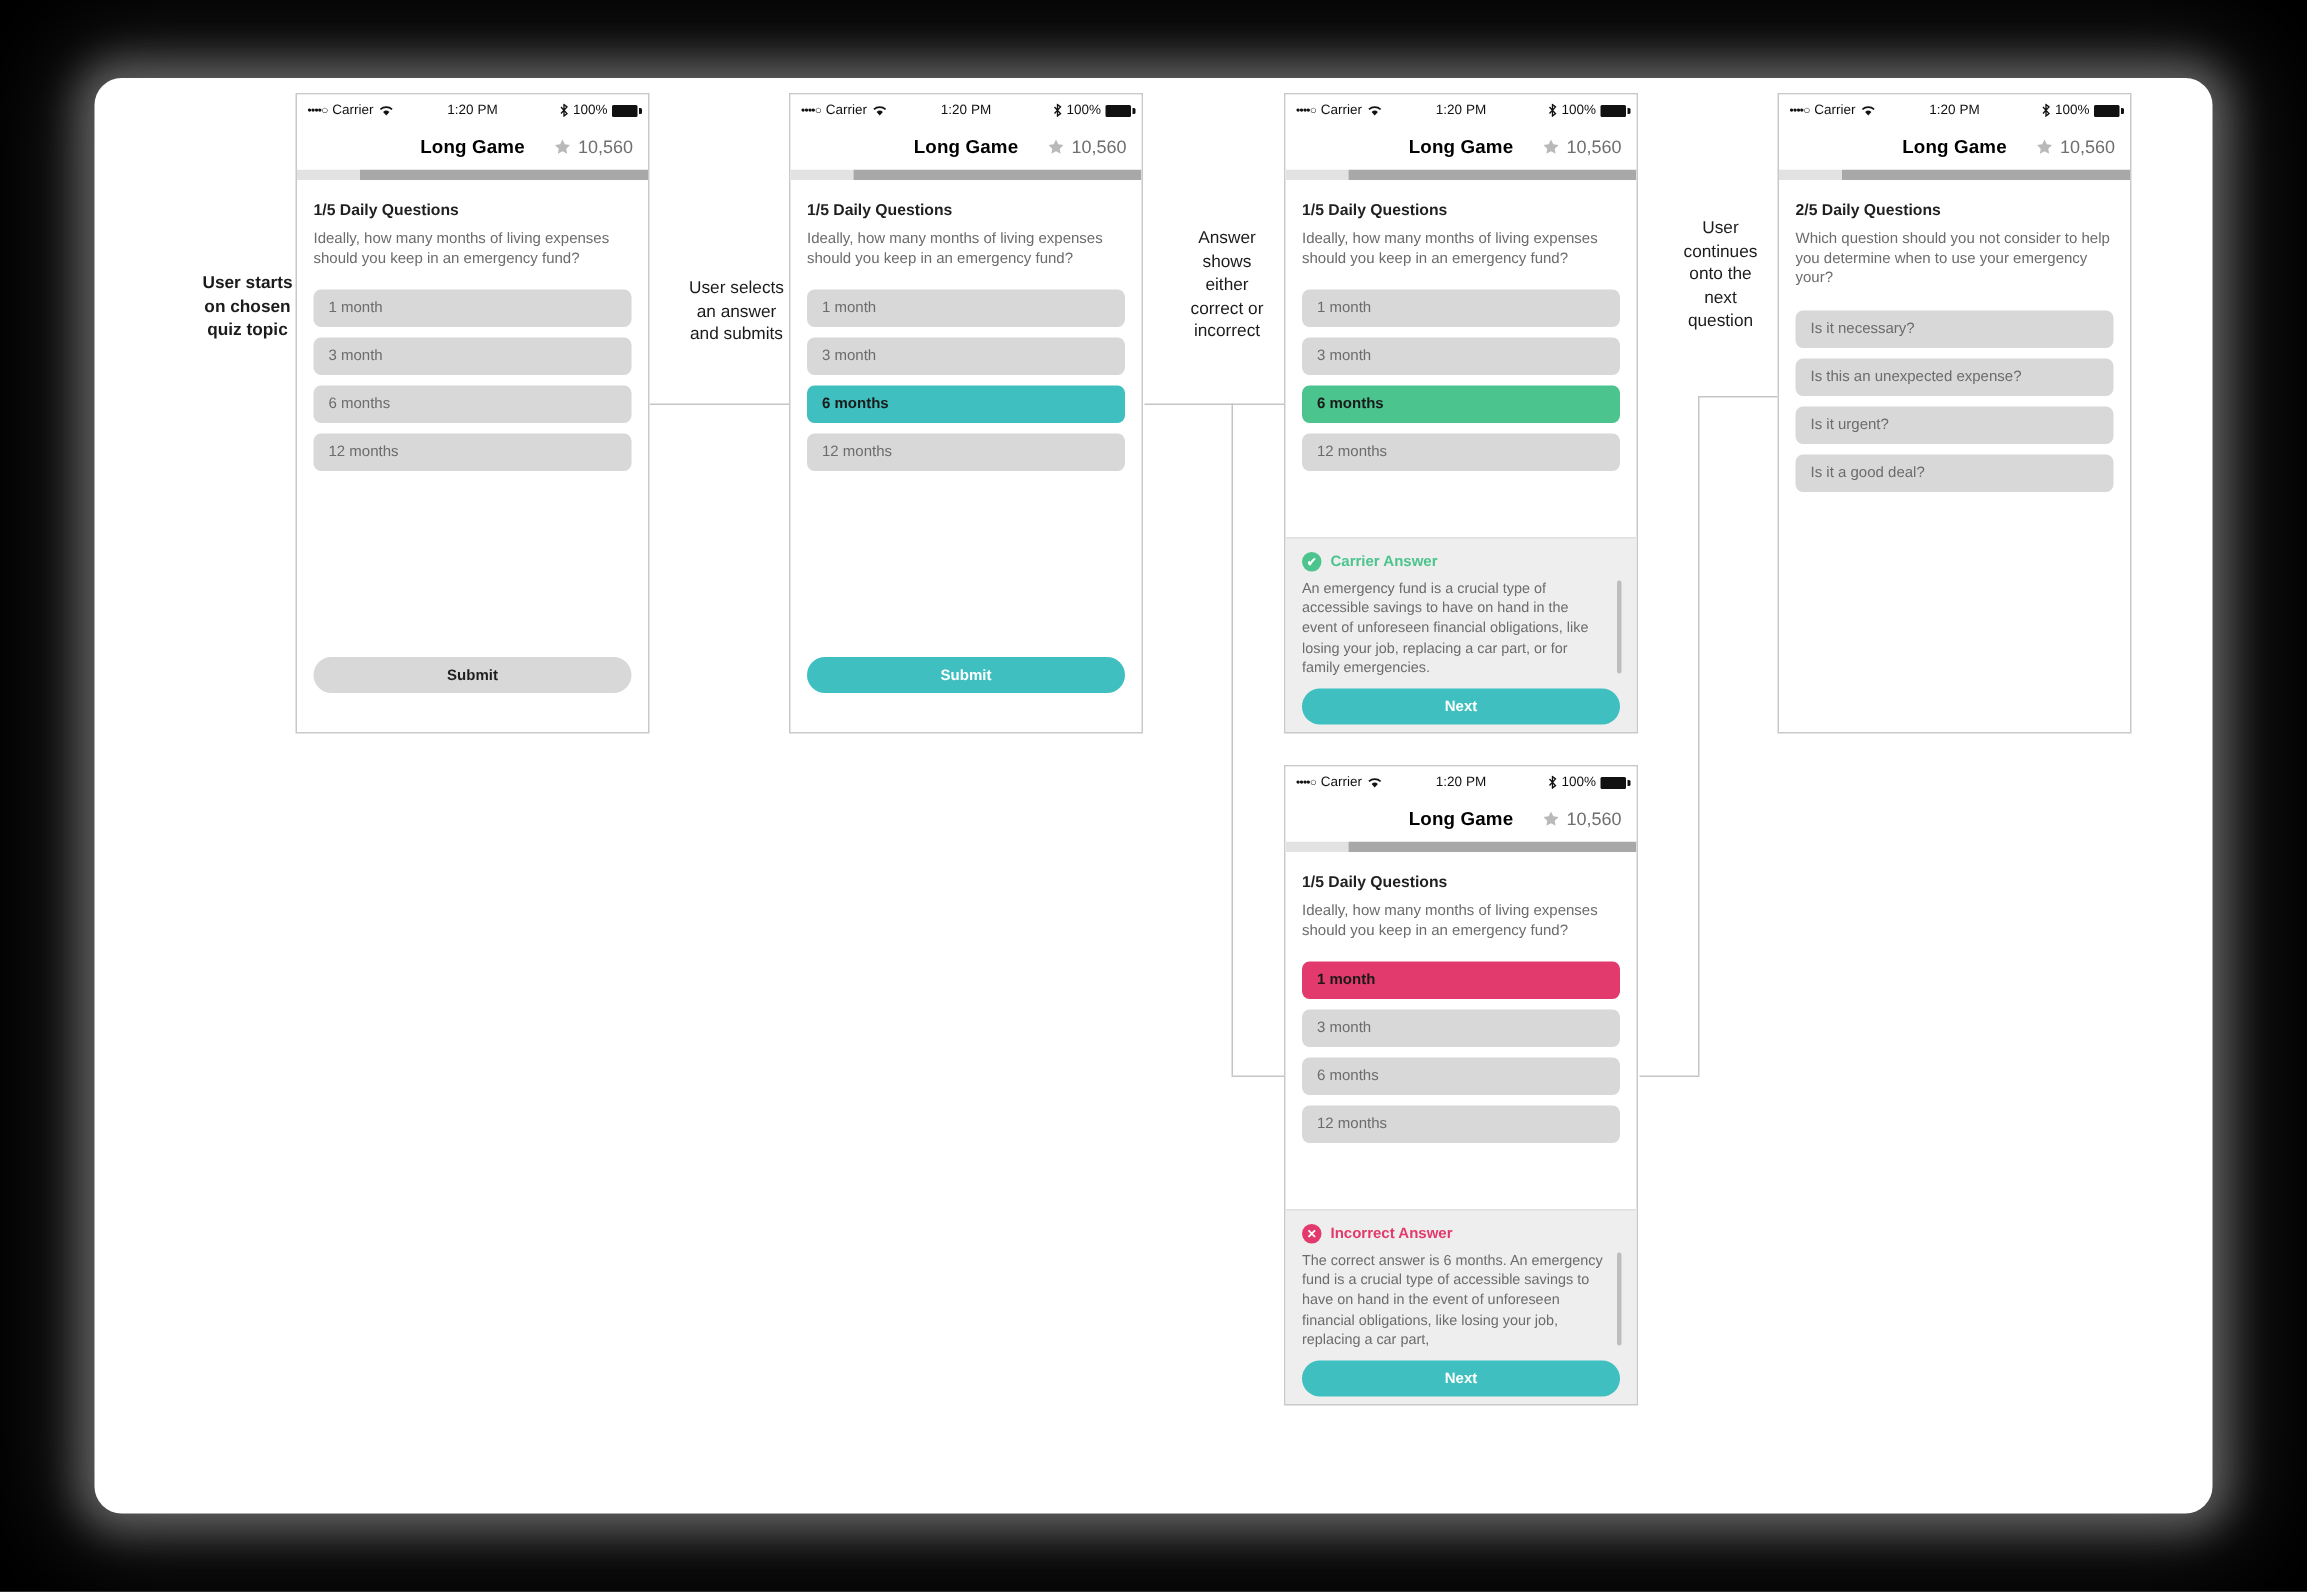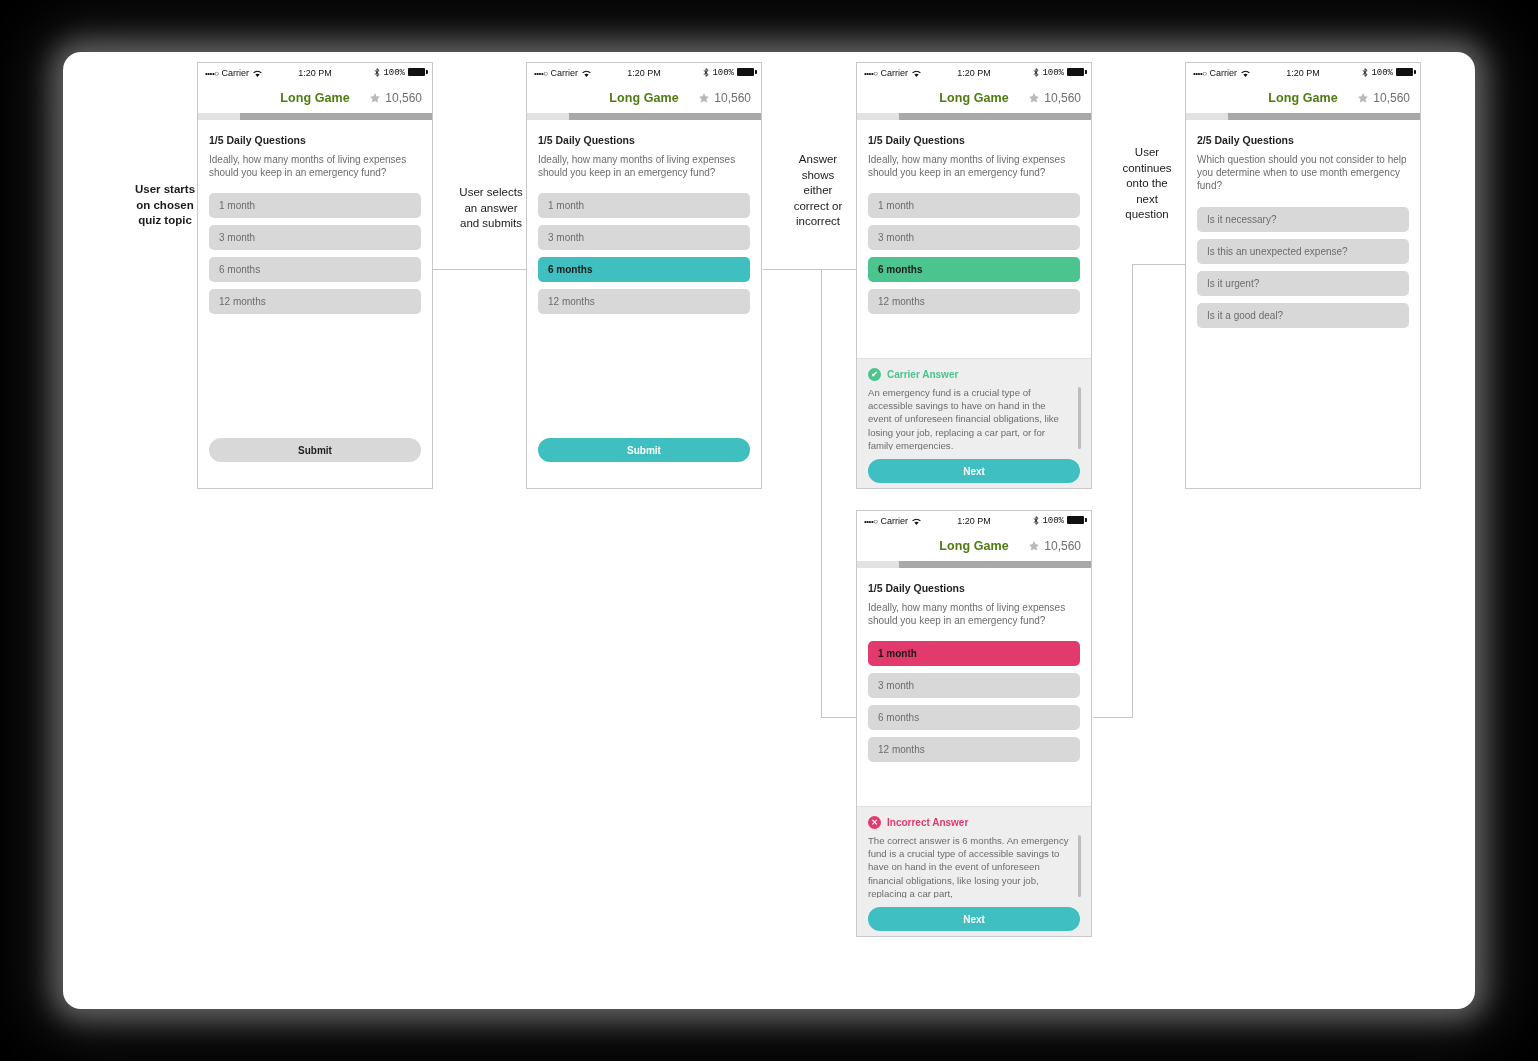--- a/index.html
+++ b/index.html
@@ -48,9 +48,8 @@
     font-size: 9px; pointer-events: none;
   }
   .sb-right {
-    margin-left: auto; display: flex; align-items: flex-start; gap: 3px;
+    margin-left: auto; display: flex; align-items: flex-end; gap: 3px;
     font-size: 9px;
-    font-family: Liberation Mono, monospace;
   }
   .battery {
     display: inline-block; width: 17px; height: 8px;

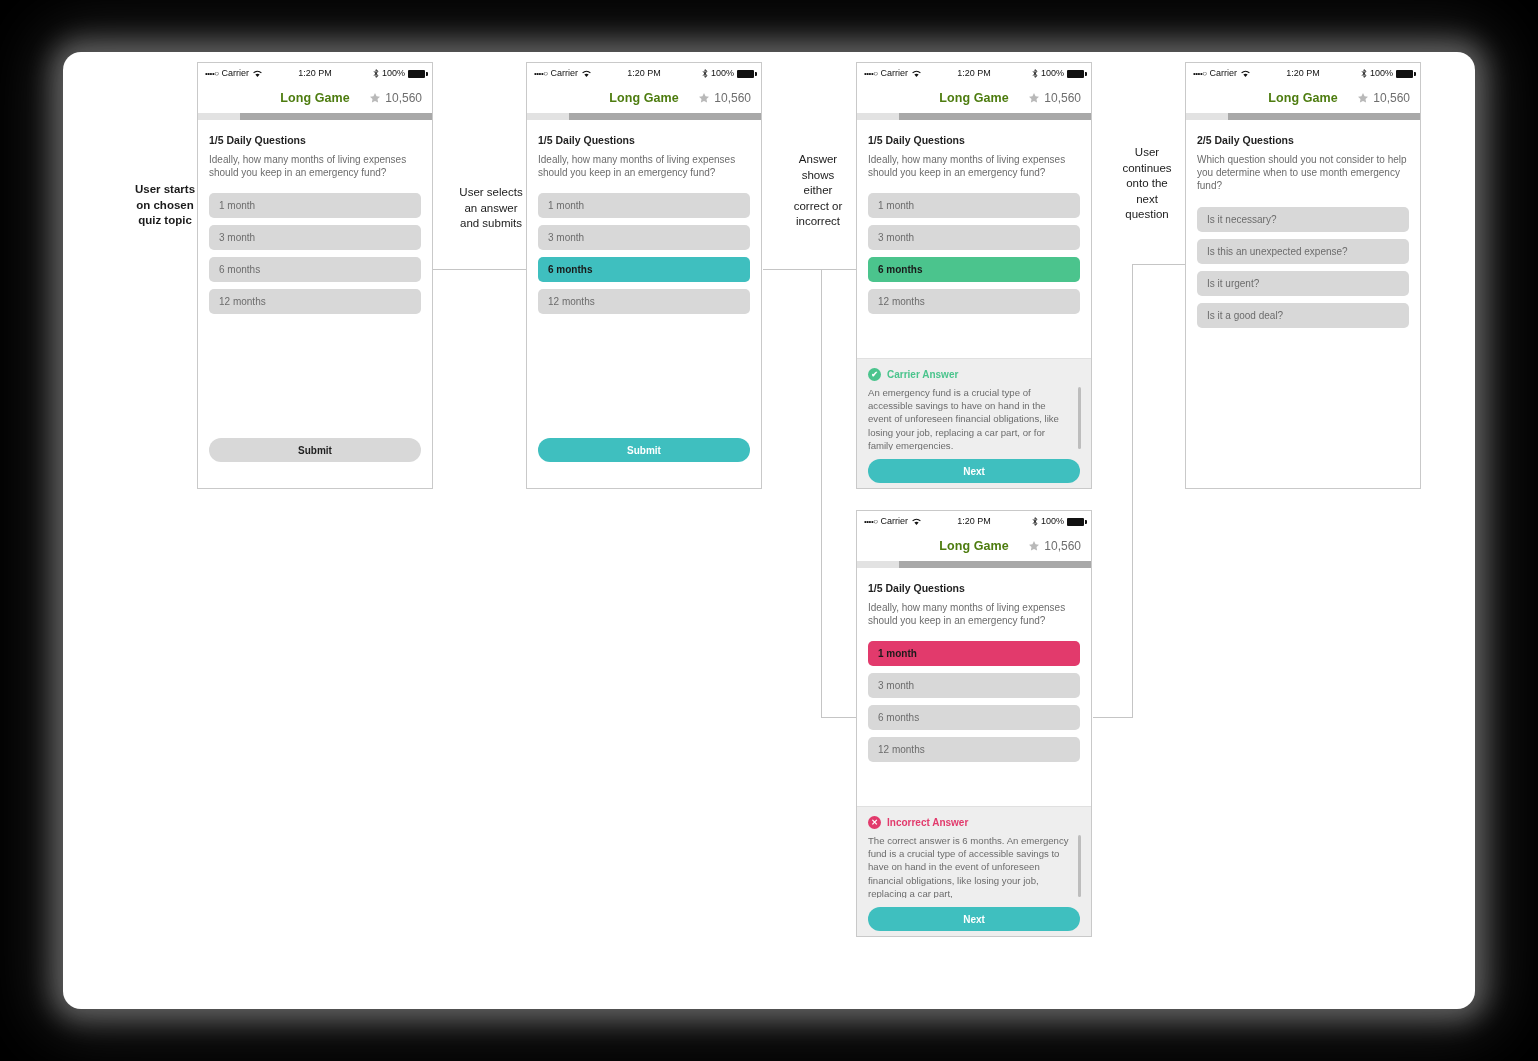--- a/index.html
+++ b/index.html
@@ -66,7 +66,7 @@
     background: #fff;
   }
   .nav-title {
-    font-size: 12.5px; font-weight: 600; color: #4d7c0f;
+    font-size: 12.5px; font-weight: 600; color: #000000;
     letter-spacing: .1px;
   }
   .nav-score {

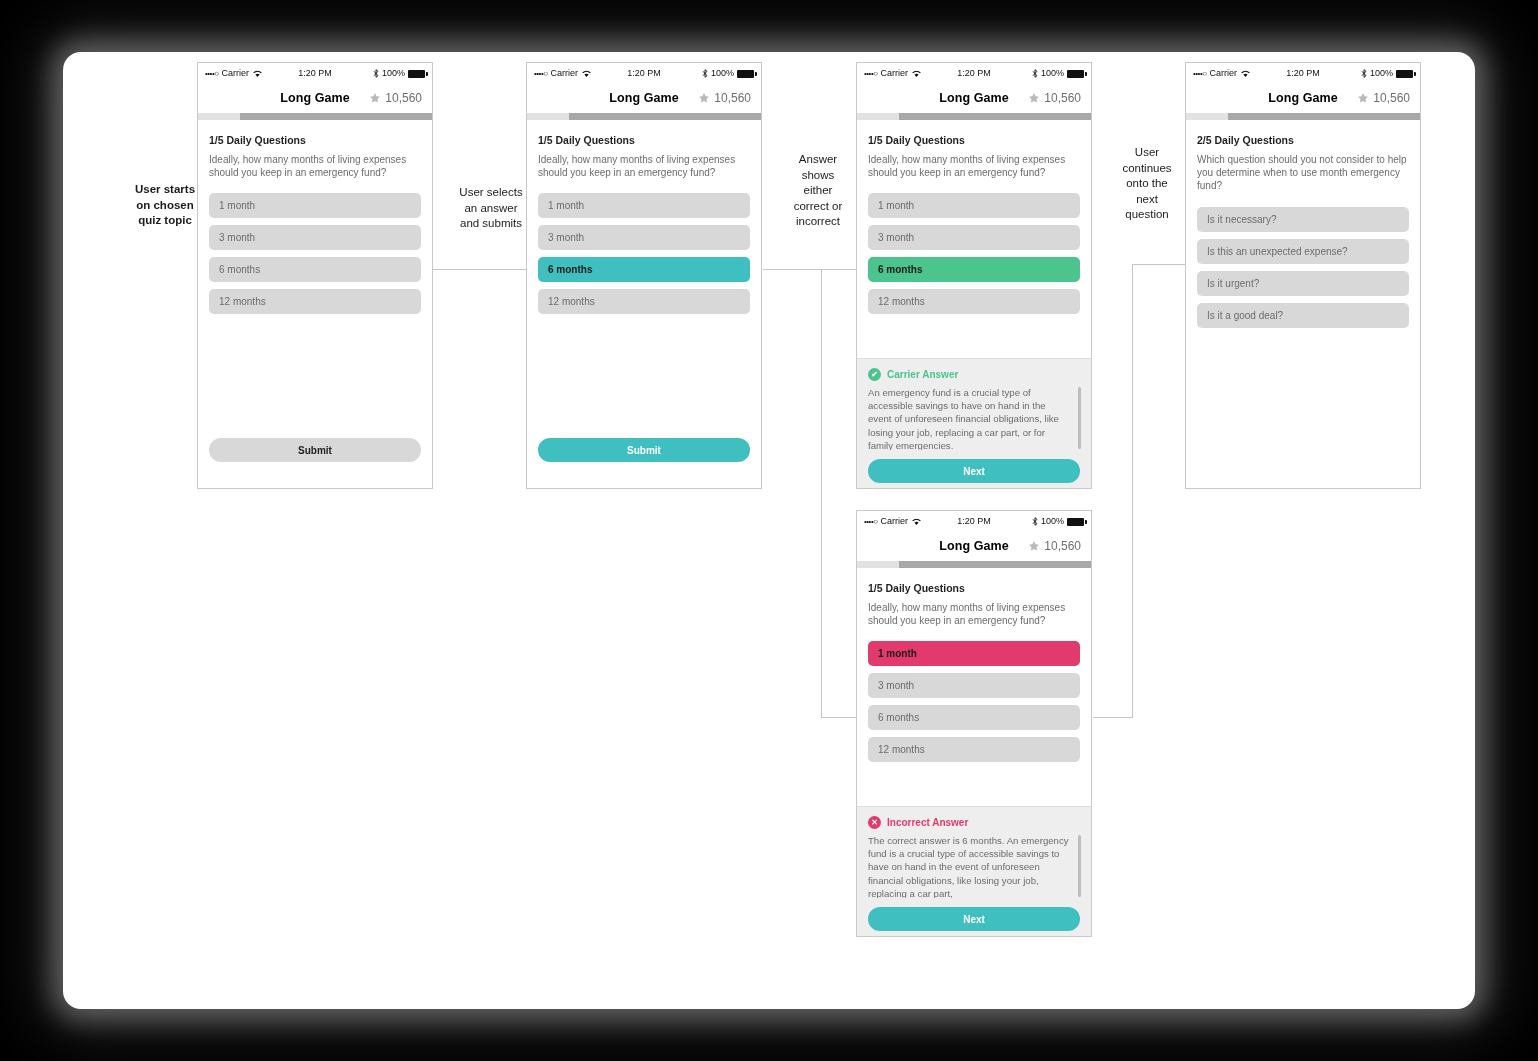--- a/index.html
+++ b/index.html
@@ -437,7 +437,7 @@
       </div>
       <div class="screen-body">
         <div class="q-head">2/5 Daily Questions</div>
-        <div class="q-text">Which question should you not consider to help you determine when to use month emergency fund?</div>
+        <div class="q-text">Which question should you not consider to help you determine when to use your emergency your?</div>
         <div class="opt">Is it necessary?</div>
         <div class="opt">Is this an unexpected expense?</div>
         <div class="opt">Is it urgent?</div>

